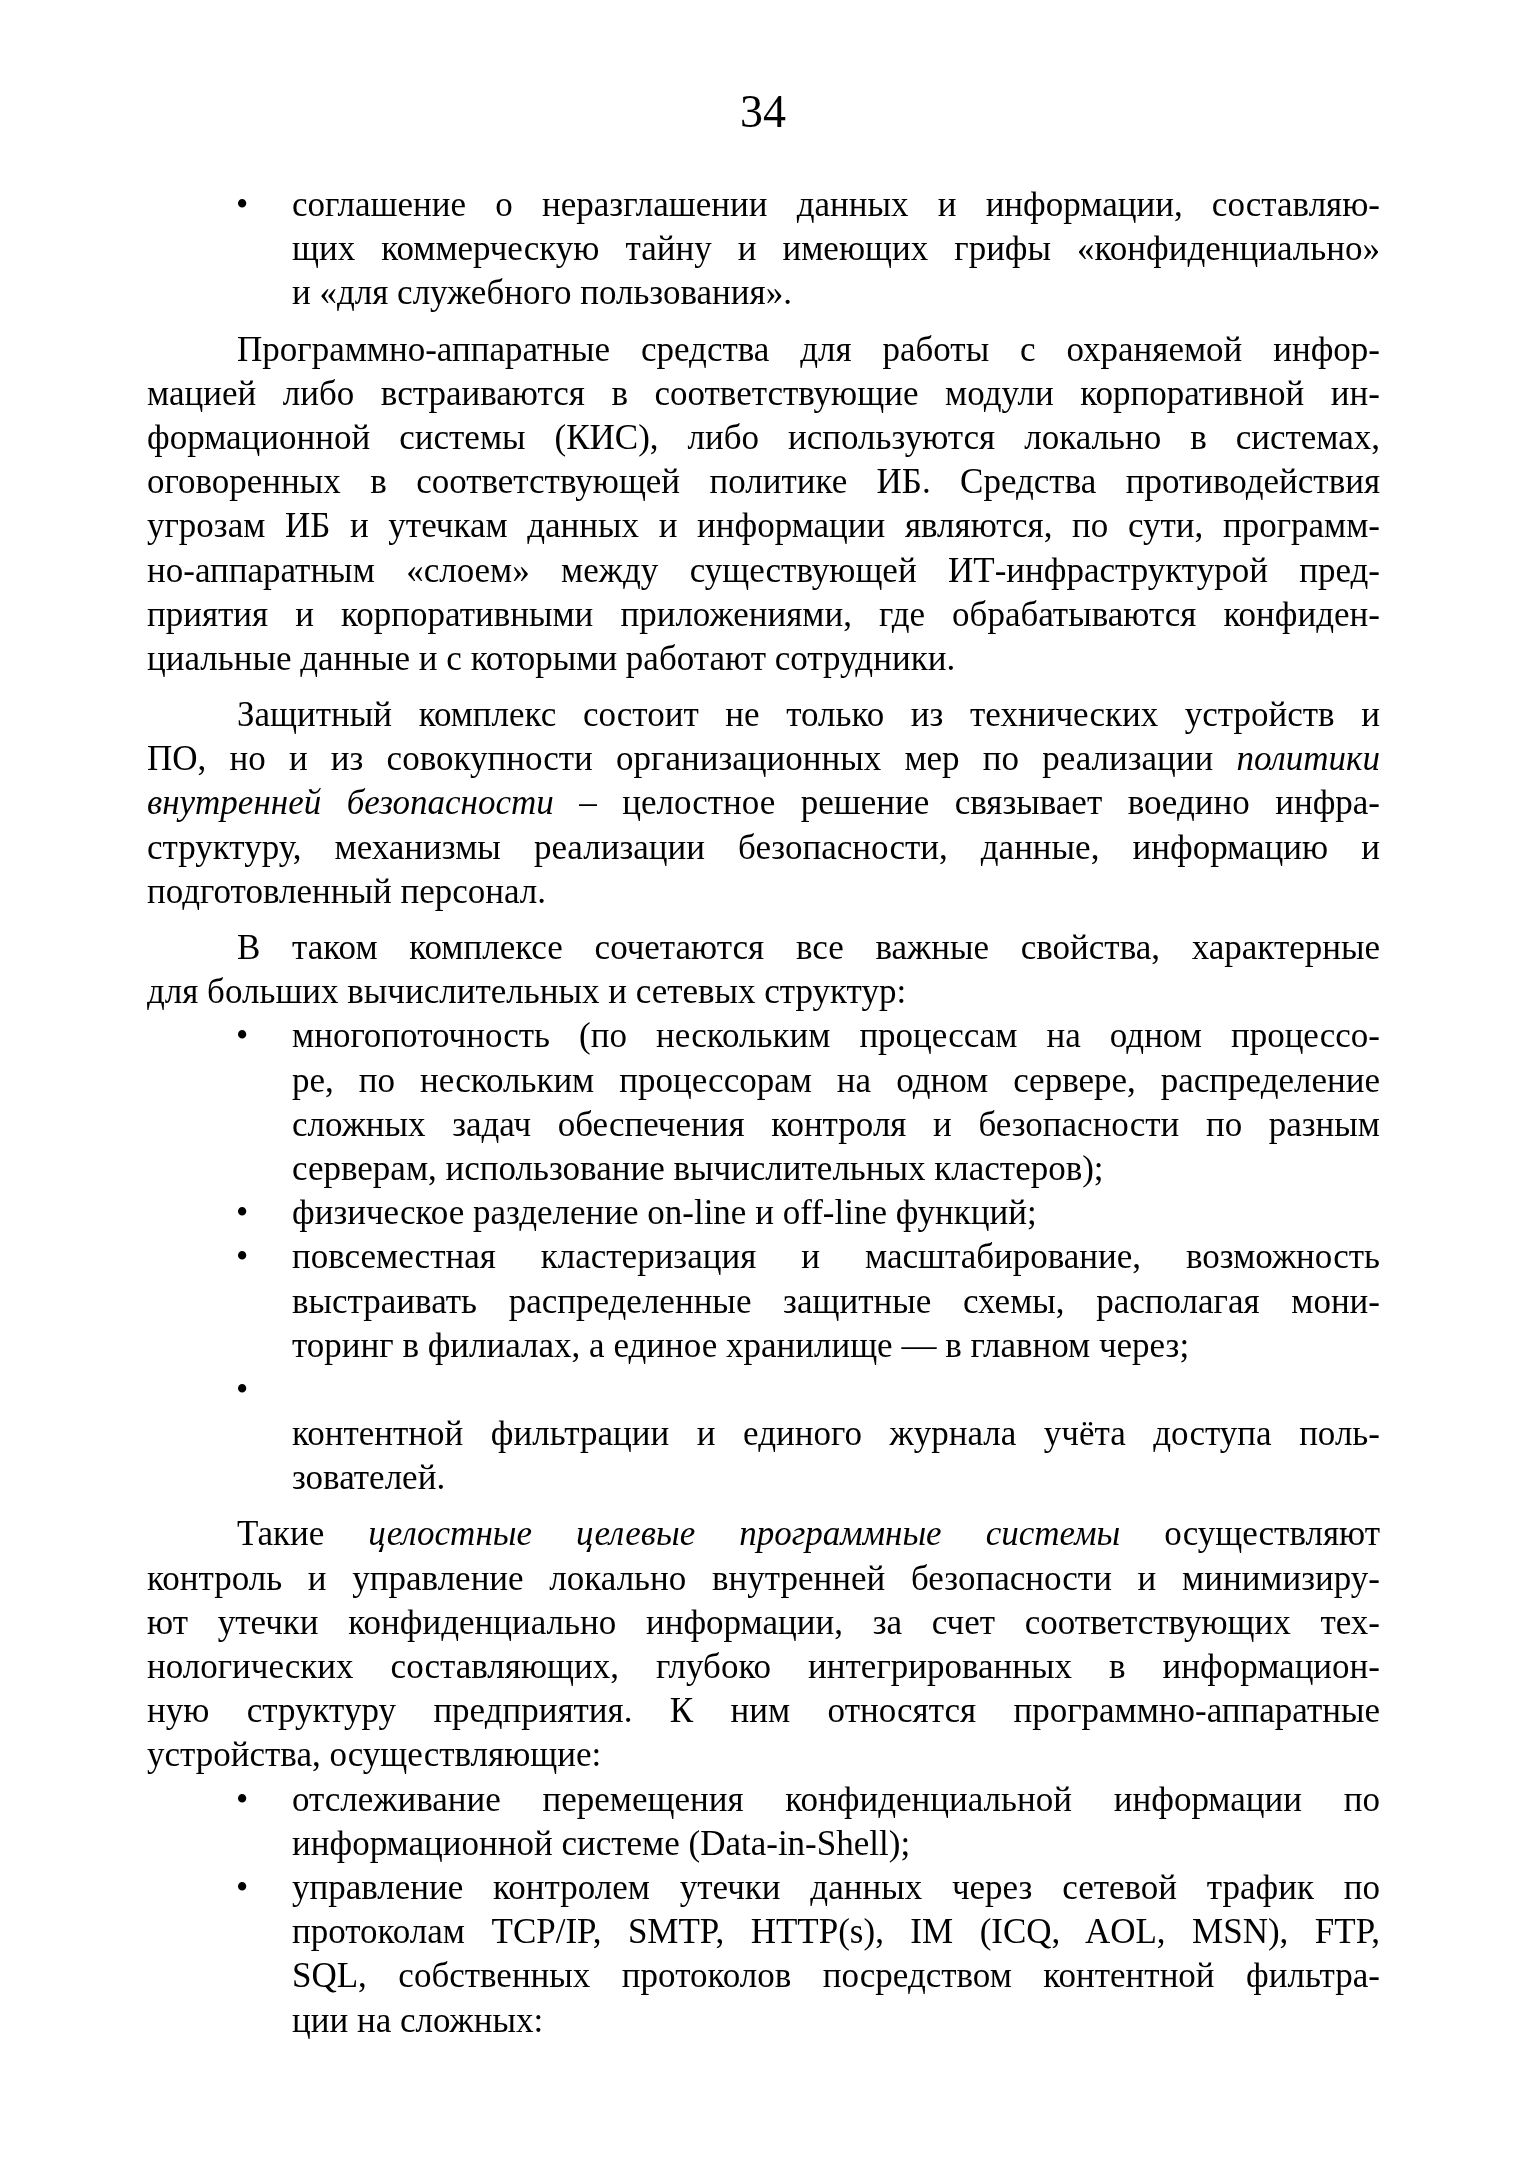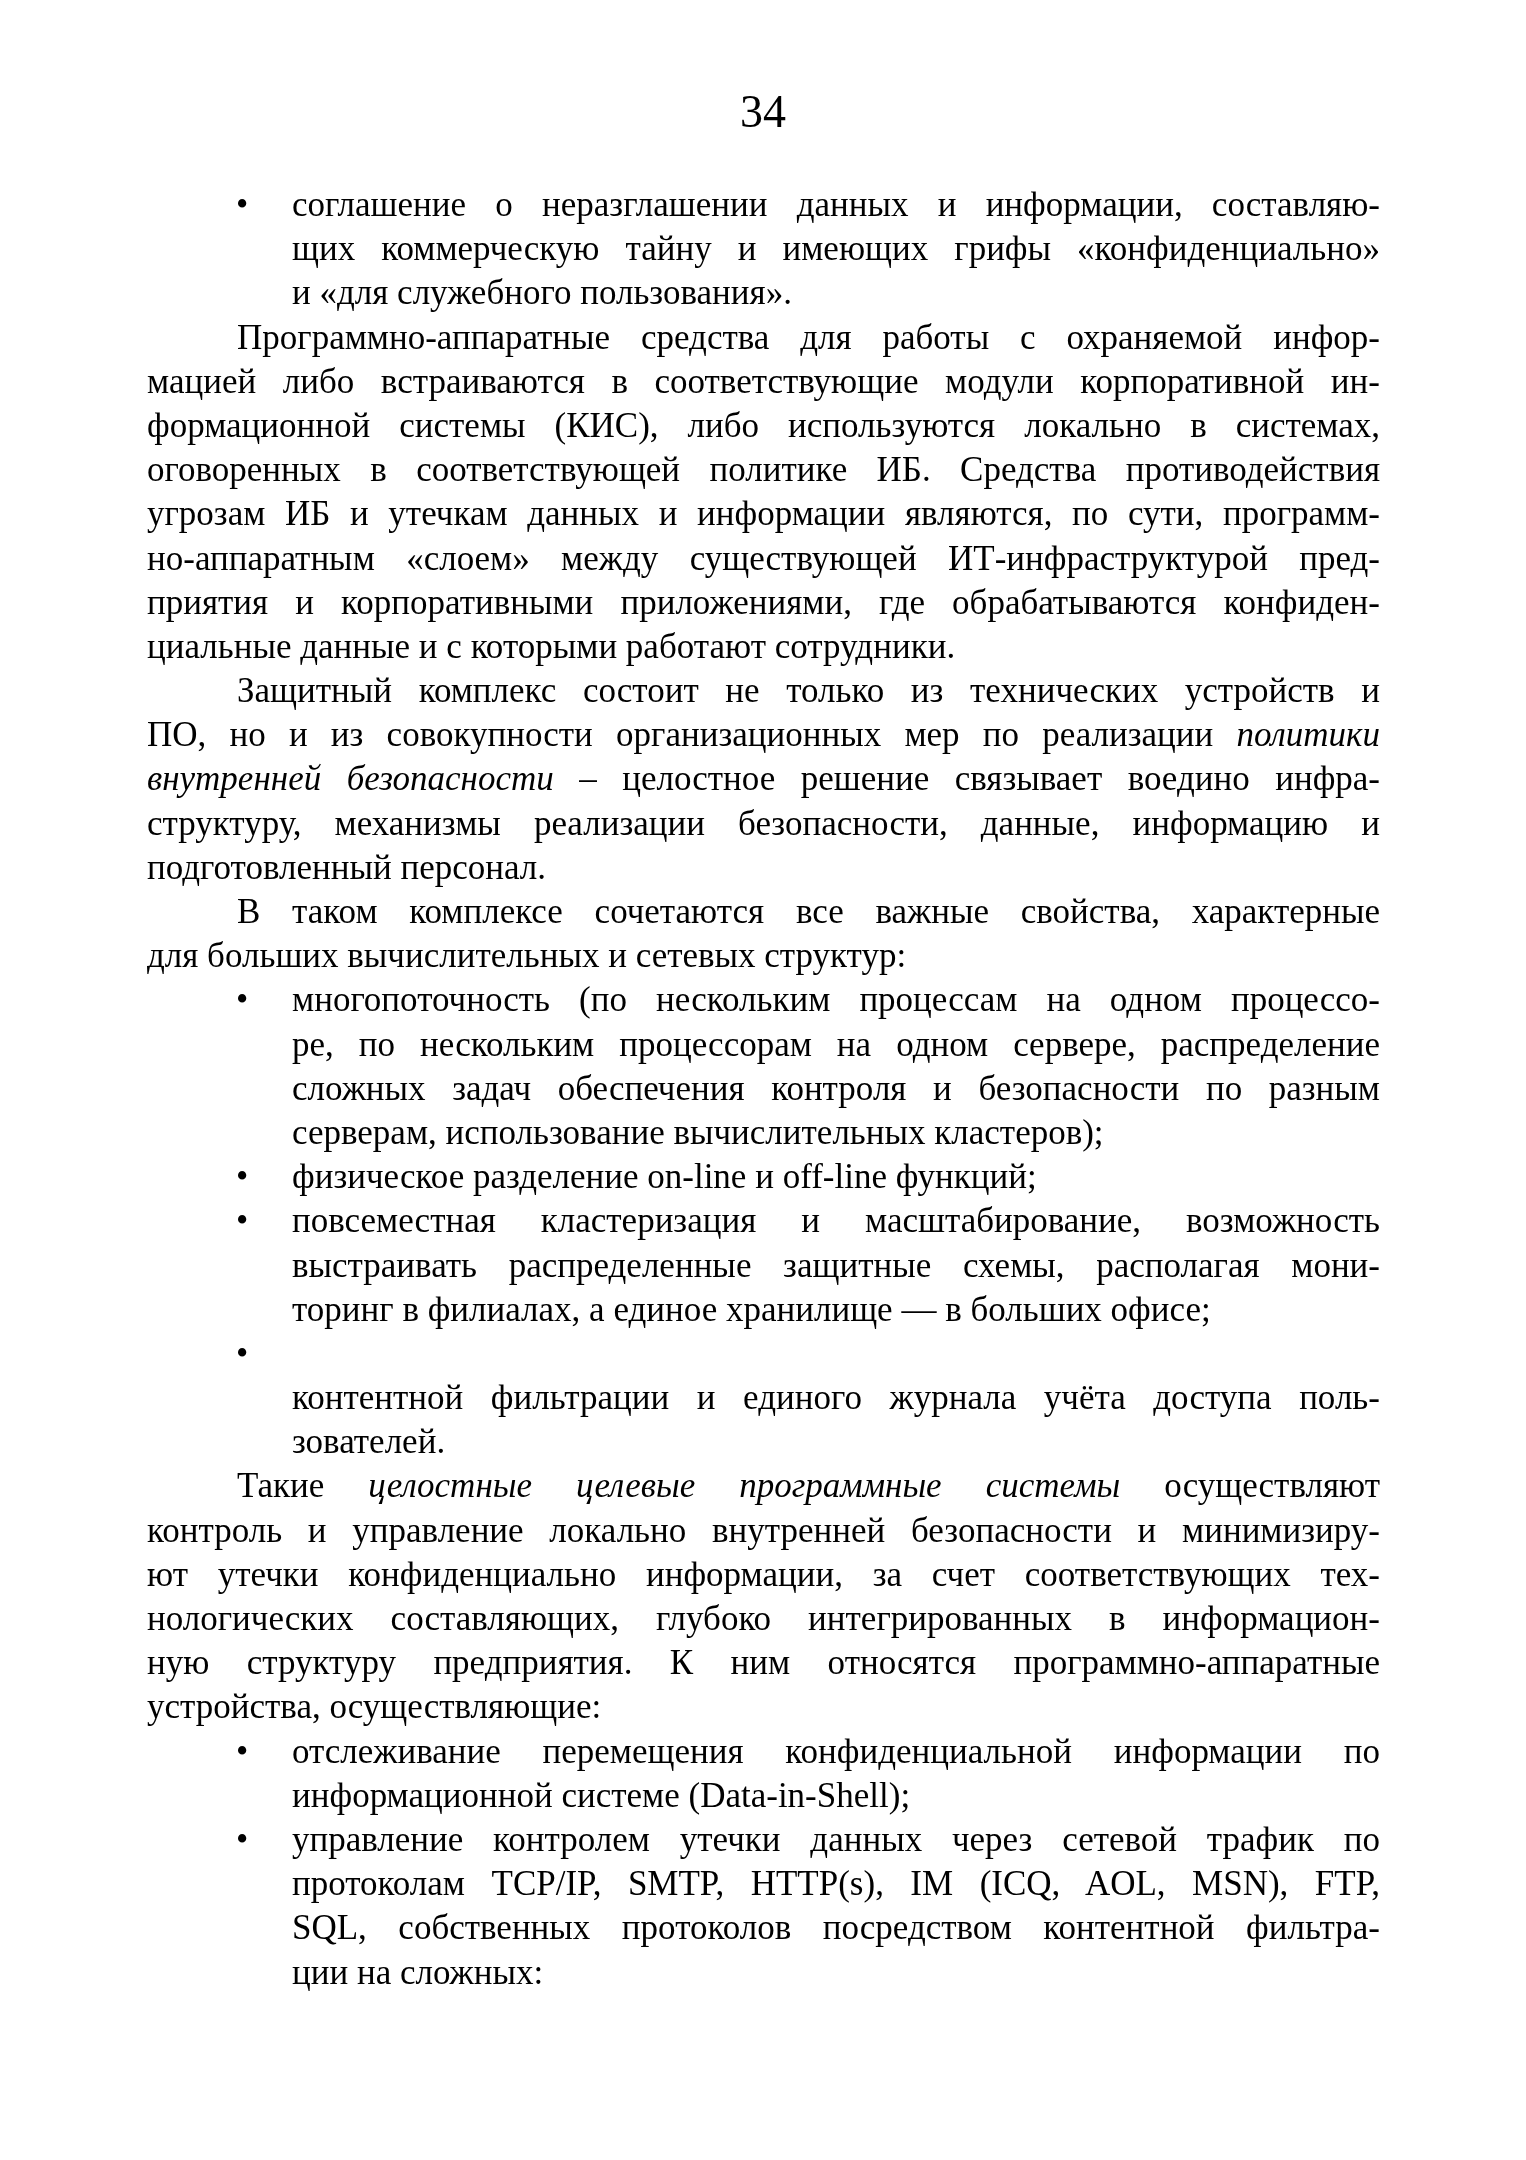--- a/index.html
+++ b/index.html
@@ -50,6 +50,7 @@
   }
   .line.indent .txt {
     margin-left: 90px;
+    margin-top: 12px;
   }
   .line.bullet-line .txt {
     margin-left: 145px;

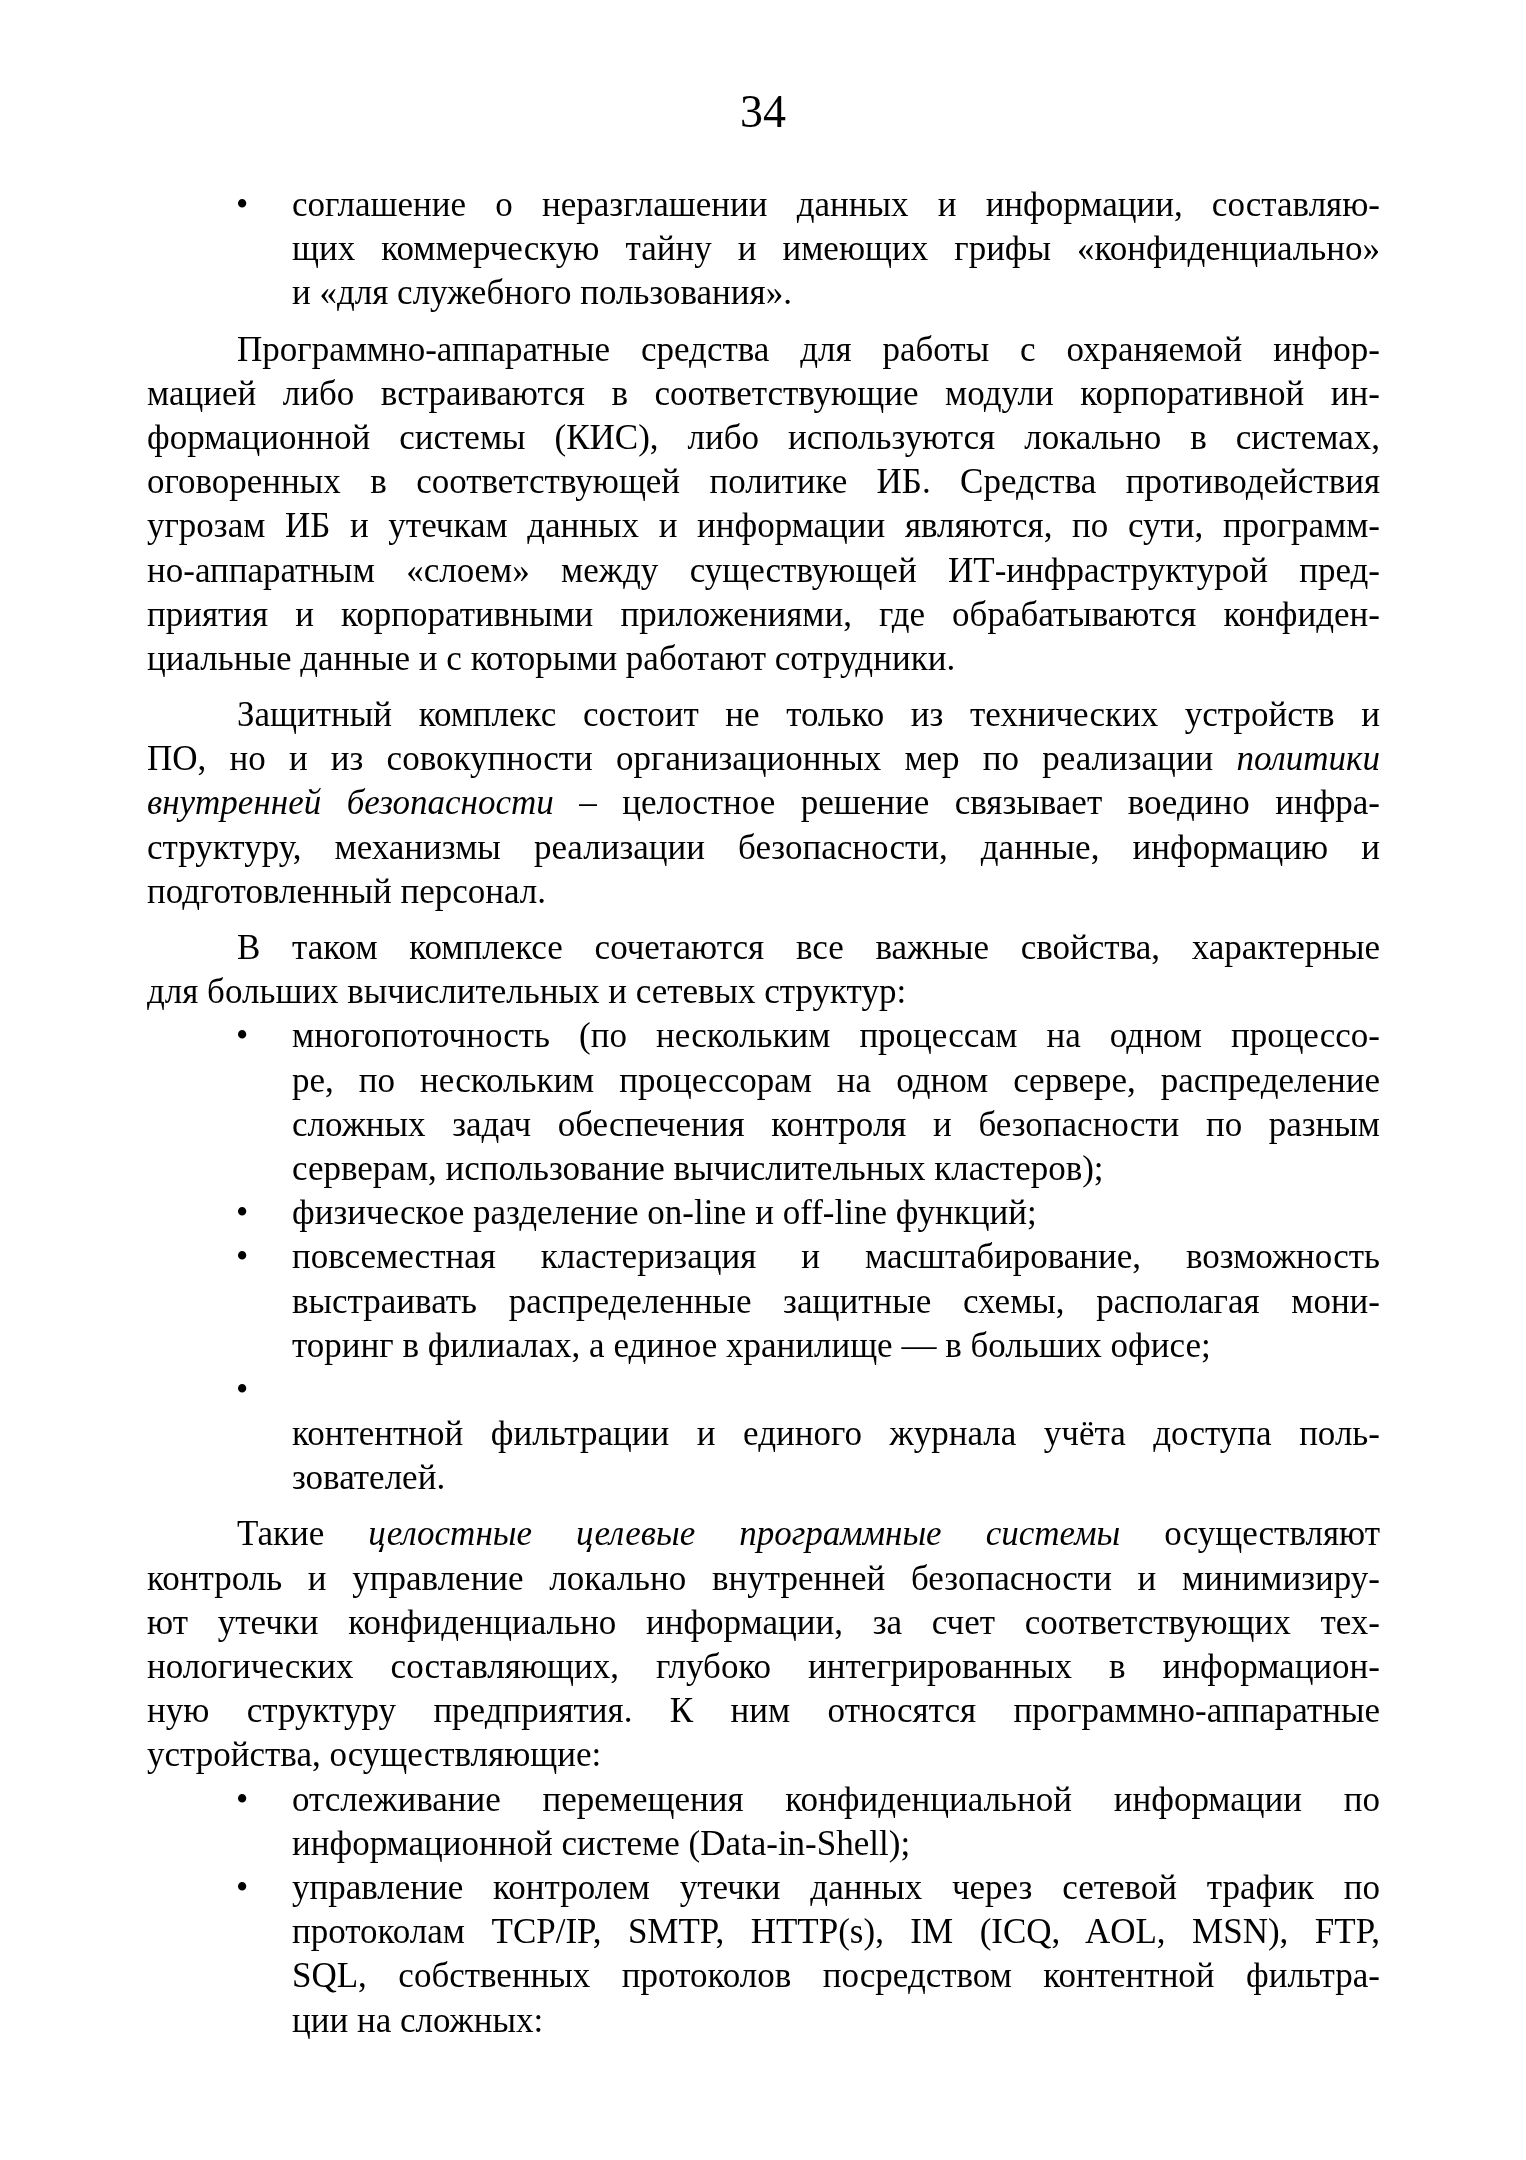--- a/index.html
+++ b/index.html
@@ -163,7 +163,7 @@
         <span class="txt"><span>выстраивать распределенные защитные схемы, располагая мони-</span></span>
       </div>
       <div class="line last bullet-line">
-        <span class="txt"><span>торинг в филиалах, а единое хранилище — в больших офисе;</span></span>
+        <span class="txt"><span>торинг в филиалах, а единое хранилище — в главном через;</span></span>
       </div>
     </div>
     <div>

